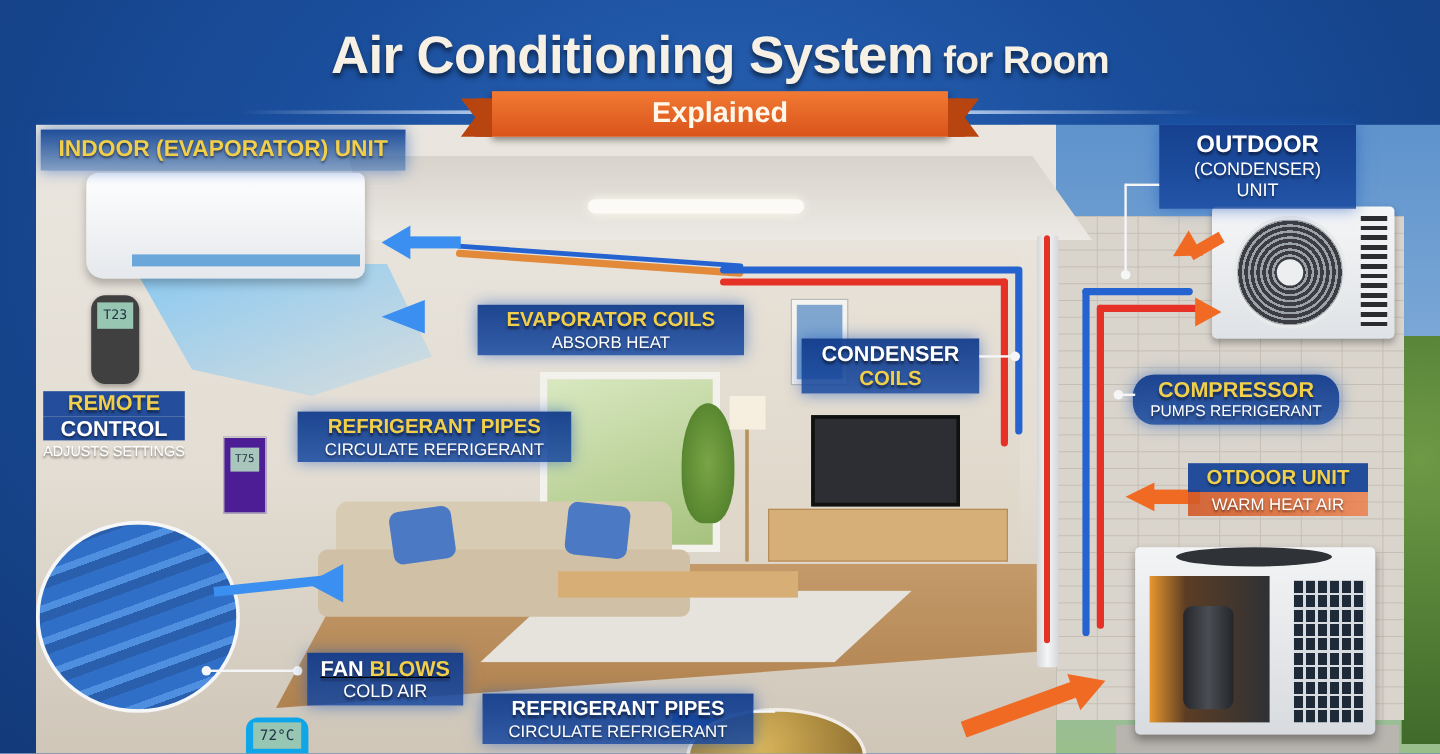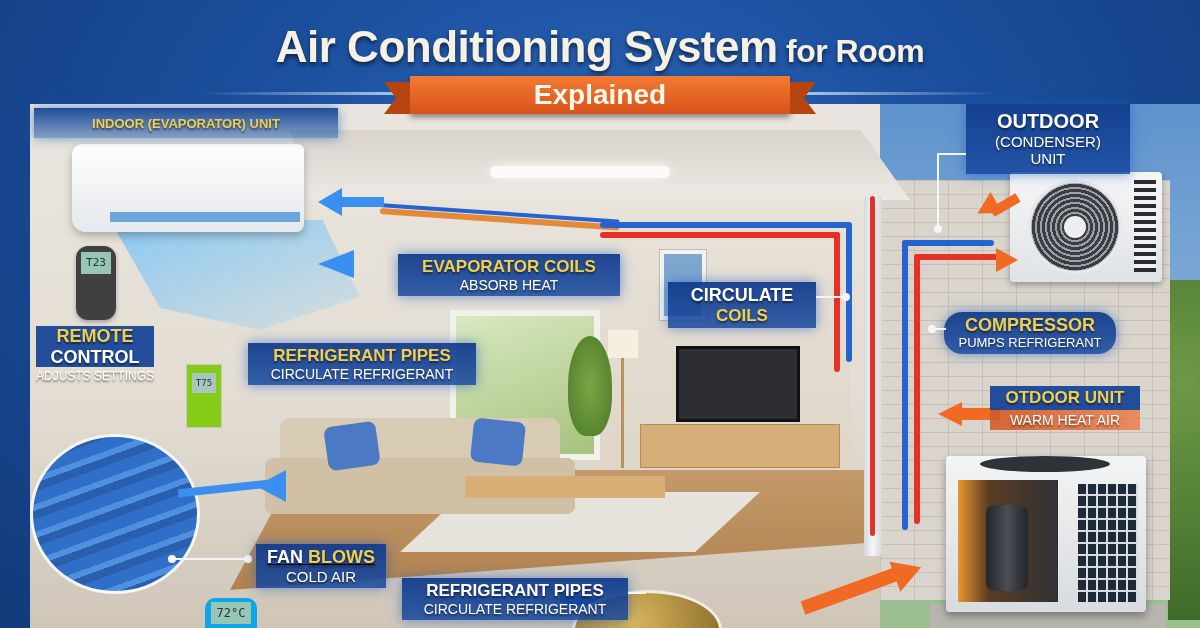--- a/index.html
+++ b/index.html
@@ -20,7 +20,7 @@
     .ribbon {
       position: absolute; left: 410px; top: 76px; width: 380px; height: 38px;
       background: linear-gradient(#f27a33, #d9531a);
-      color: #fff7ea; font-weight: 700; font-size: 28px; text-align: center; line-height: 38px;
+      color: #fff7ea; font-weight: 700; font-size: 24px; text-align: center; line-height: 38px;
       box-shadow: 0 3px 6px rgba(0,0,0,0.45);
     }
     .ribbon:before, .ribbon:after {

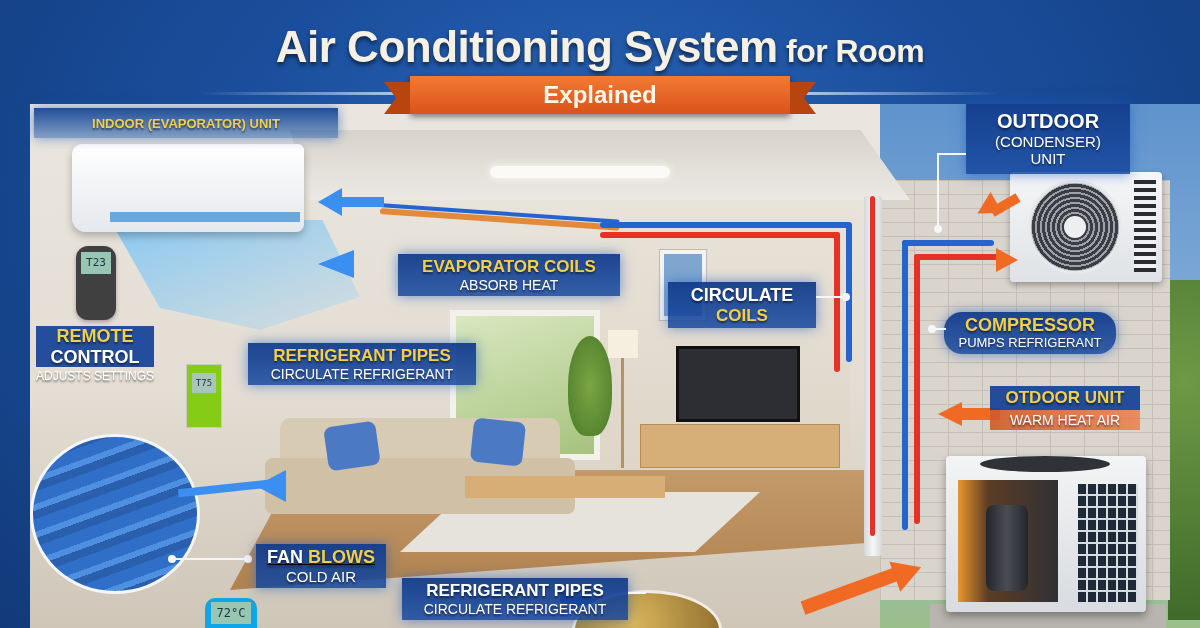--- a/index.html
+++ b/index.html
@@ -264,7 +264,7 @@
 <div class="arrow" style="left:894px; top:556px; border-left:28px solid #f06a24; border-top:16px solid transparent; border-bottom:16px solid transparent; transform:rotate(-20deg);"></div>
 
 <div class="label" style="left:34px; top:108px; width:304px; background:linear-gradient(180deg, rgba(20,70,150,0.95), rgba(30,90,170,0.5)); padding:6px 10px;">
-  <span class="y" style="font-size:13px;">INDOOR (EVAPORATOR) UNIT</span>
+  <span class="y" style="font-size:19px;">INDOOR (EVAPORATOR) UNIT</span>
 </div>
 
 <div class="label" style="left:398px; top:254px; width:222px;">

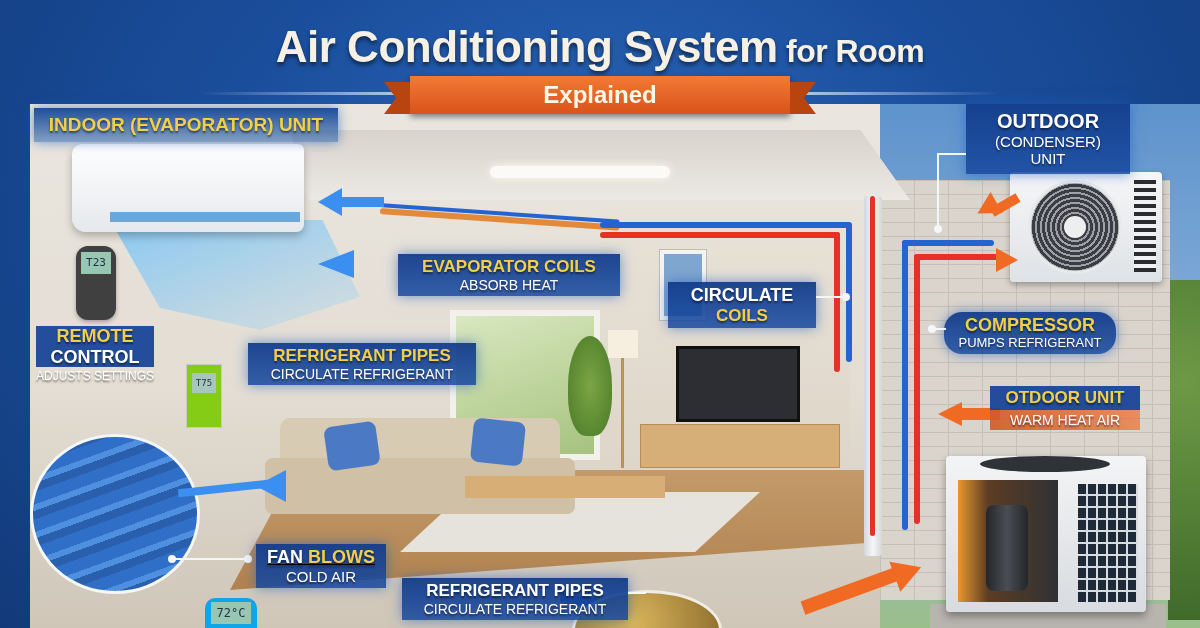--- a/index.html
+++ b/index.html
@@ -284,7 +284,7 @@
 </div>
 
 <div class="label" style="left:668px; top:282px; width:148px;">
-  <div class="w" style="font-size:18px;">CIRCULATE</div>
+  <div class="w" style="font-size:18px;">CONDENSER</div>
   <div class="y" style="font-size:17px;">COILS</div>
 </div>
 <div class="leader" style="left:816px; top:296px; width:28px;"></div>

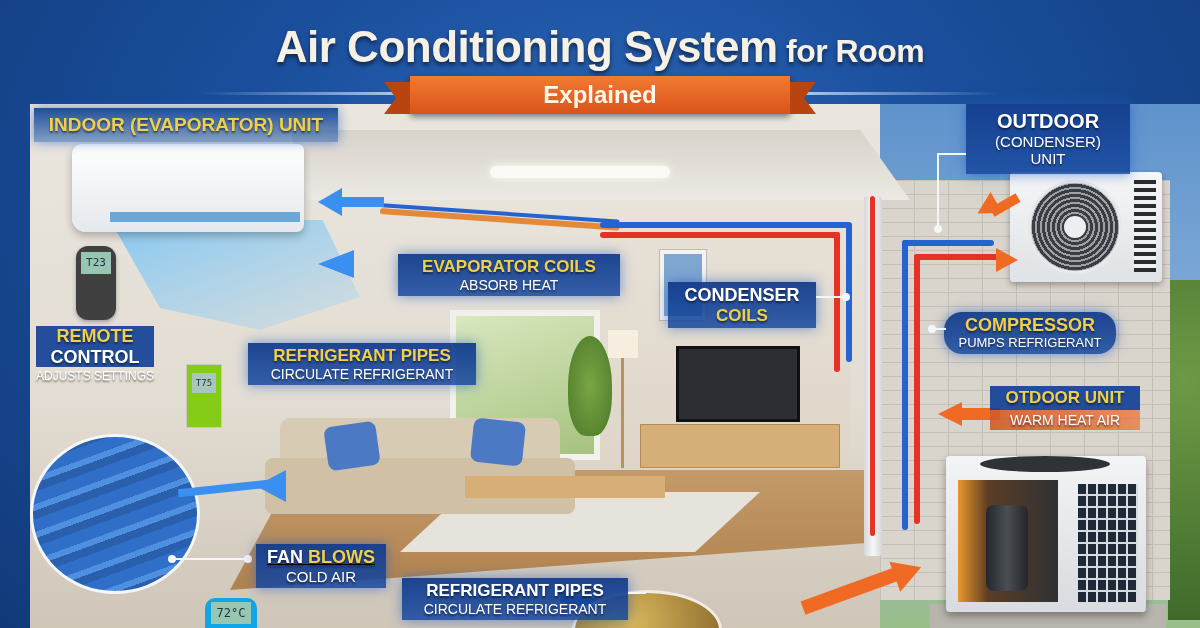--- a/index.html
+++ b/index.html
@@ -113,7 +113,7 @@
       box-shadow: 0 2px 4px rgba(0,0,0,0.3);
     }
     .remote-screen { position:absolute; left:5px; top:6px; width:30px; height:22px; background:#97c7b3; font-size:11px; color:#234; text-align:center; line-height:22px; font-family:"DejaVu Sans Mono", monospace; }
-    .thermostat { position:absolute; left:186px; top:364px; width:36px; height:64px; background:#84cc16; border:1px solid #c9c9c6; }
+    .thermostat { position:absolute; left:186px; top:364px; width:36px; height:64px; background:#4c1d95; border:1px solid #c9c9c6; }
     .thermo-screen { position:absolute; left:5px; top:8px; width:24px; height:20px; background:#a9c6bd; font-size:9px; text-align:center; line-height:20px; color:#234; font-family:"DejaVu Sans Mono", monospace; }
     .remote2 { position:absolute; left:205px; top:598px; width:52px; height:30px; background:#0ea5e9; border-radius:10px 10px 0 0; }
     .remote2-screen { position:absolute; left:6px; top:4px; width:40px; height:22px; background:#97c7b3; font-size:12px; text-align:center; line-height:22px; color:#234; font-family:"DejaVu Sans Mono", monospace; }

